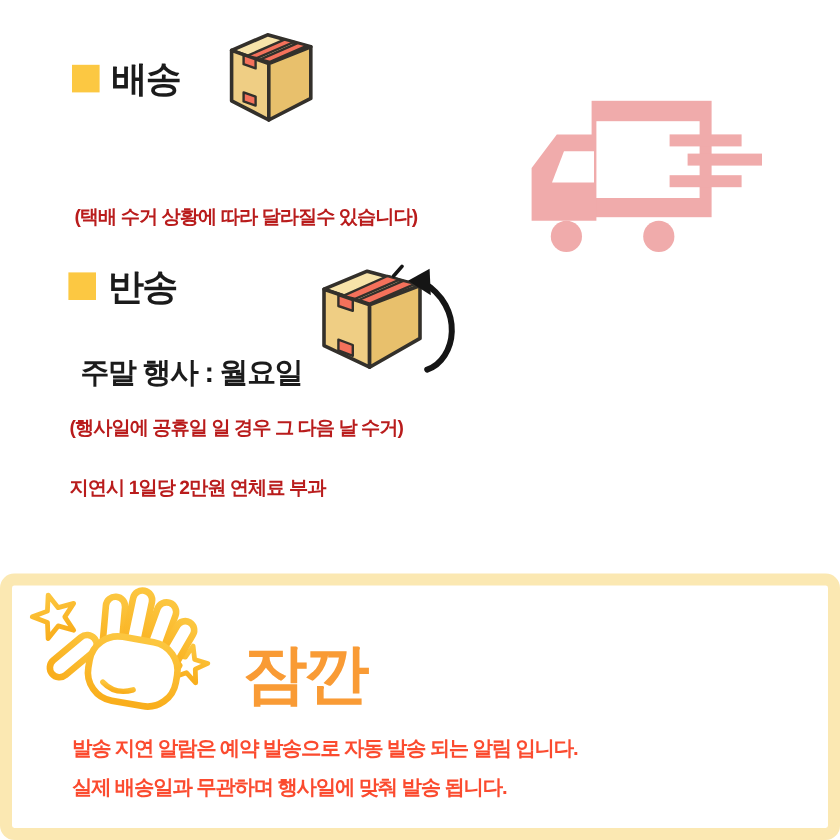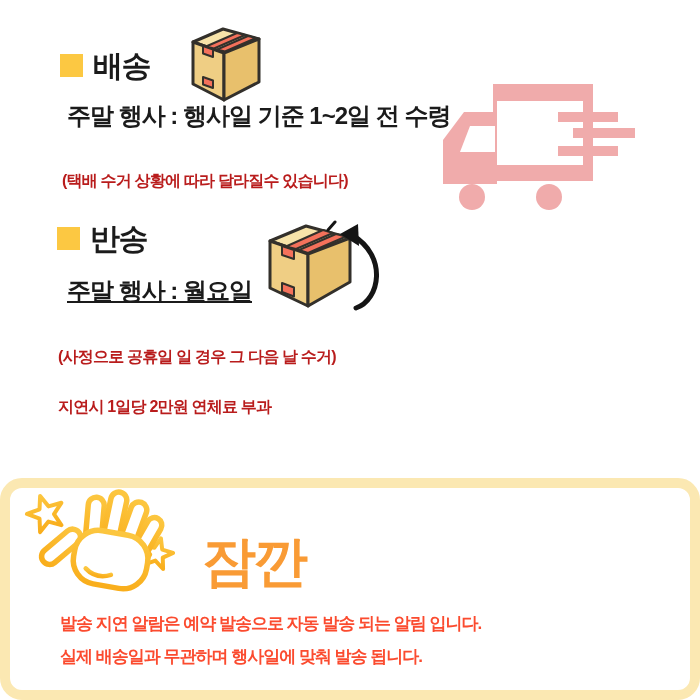--- a/index.html
+++ b/index.html
@@ -59,7 +59,6 @@
     </g>
   </svg>
 
-  <div class="abs body-line s1-line0">주말 행사 : 행사일 기준 1~2일 전 수령</div>
   <div class="abs note-line s1-note">(택배 수거 상황에 따라 달라질수 있습니다)</div>
 
   <svg class="truck-svg" width="200" height="132" viewBox="0 0 200 132">

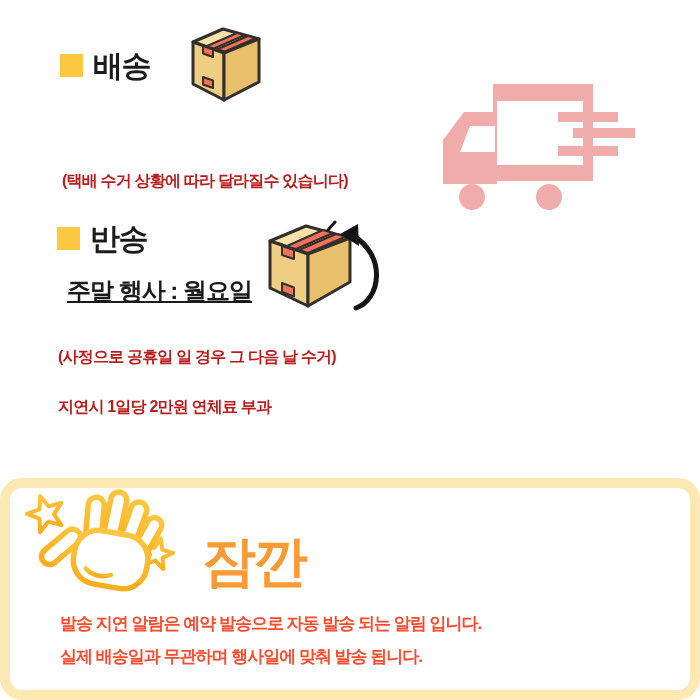--- a/index.html
+++ b/index.html
@@ -22,7 +22,7 @@
   .s2-bullet{left:57px;top:227px;}
   .s2-title{left:90px;top:219px;}
   .box2-svg{position:absolute;left:256px;top:220px;}
-  .s2-line0{left:67px;top:275px;text-decoration:underline;}
+  .s2-line0{left:67px;top:294px;}
   .s2-line1{left:67px;top:315px;}
   .s2-note0{left:58px;top:347px;}
   .s2-note1{left:58px;top:372px;}

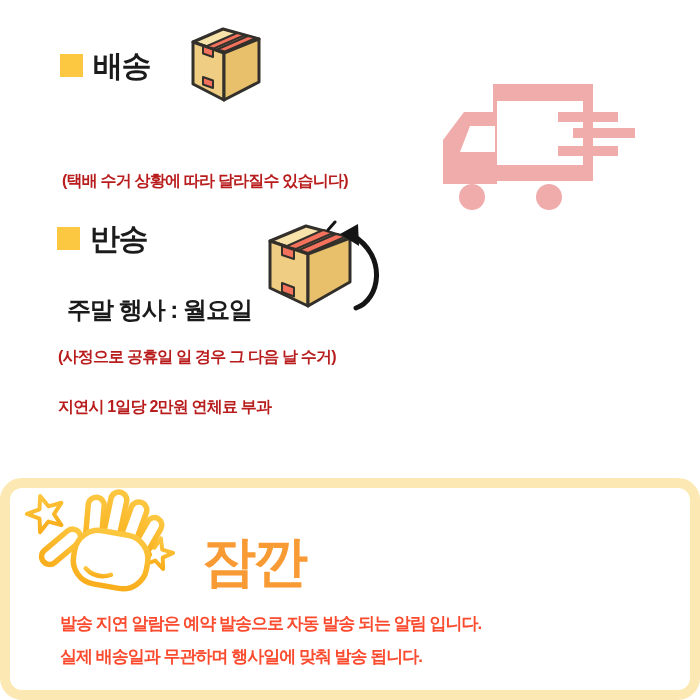--- a/index.html
+++ b/index.html
@@ -98,7 +98,7 @@
   </svg>
 
   <div class="abs body-line s2-line0">주말 행사 : 월요일</div>
-  <div class="abs note-line s2-note0">(사정으로 공휴일 일 경우 그 다음 날 수거)</div>
+  <div class="abs note-line s2-note0">(행사일에 공휴일 일 경우 그 다음 날 수거)</div>
   <div class="abs note-line s2-note2">지연시 1일당 2만원 연체료 부과</div>
 
   <div class="callout">

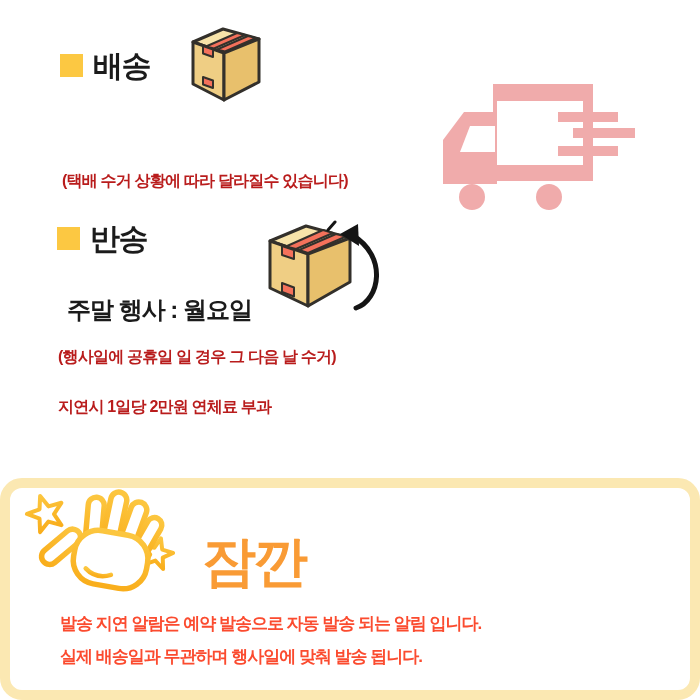--- a/index.html
+++ b/index.html
@@ -29,7 +29,7 @@
   .s2-note2{left:58px;top:397px;}
   .callout{
     position:absolute;left:0;top:478px;width:700px;height:222px;box-sizing:border-box;
-    border:10px solid var(--callout-border);border-radius:22px;background:#fff;
+    border:10px solid var(--callout-border);border-radius:12px;background:#fff;
   }
   .hand-svg{position:absolute;left:14px;top:0px;}
   .notice-title{position:absolute;left:192px;top:38px;margin:0;font-size:54px;font-weight:800;letter-spacing:-2px;color:var(--notice-orange);white-space:nowrap;}

